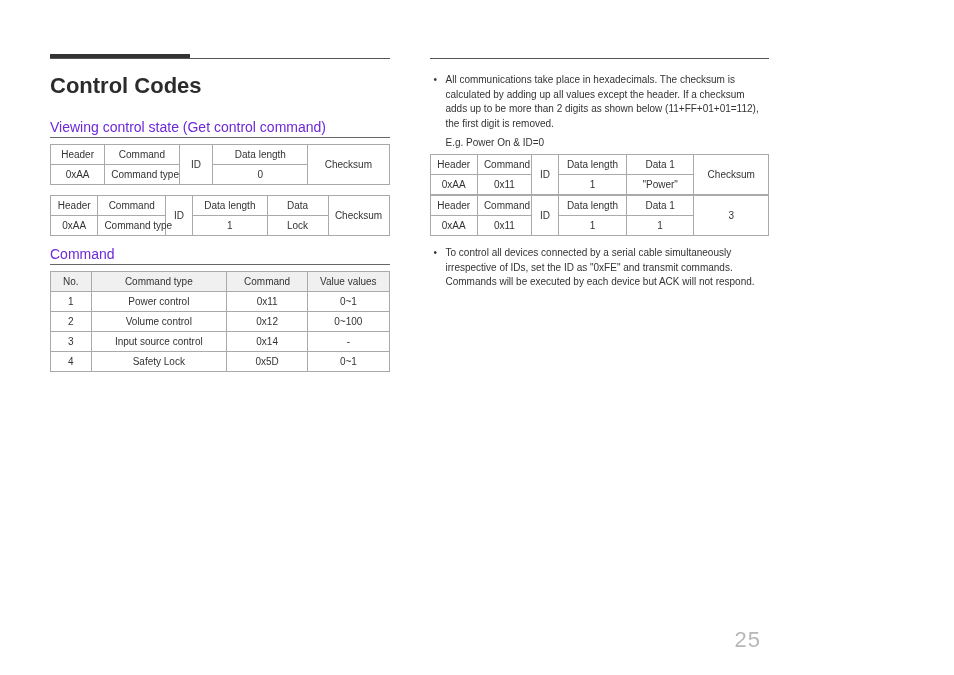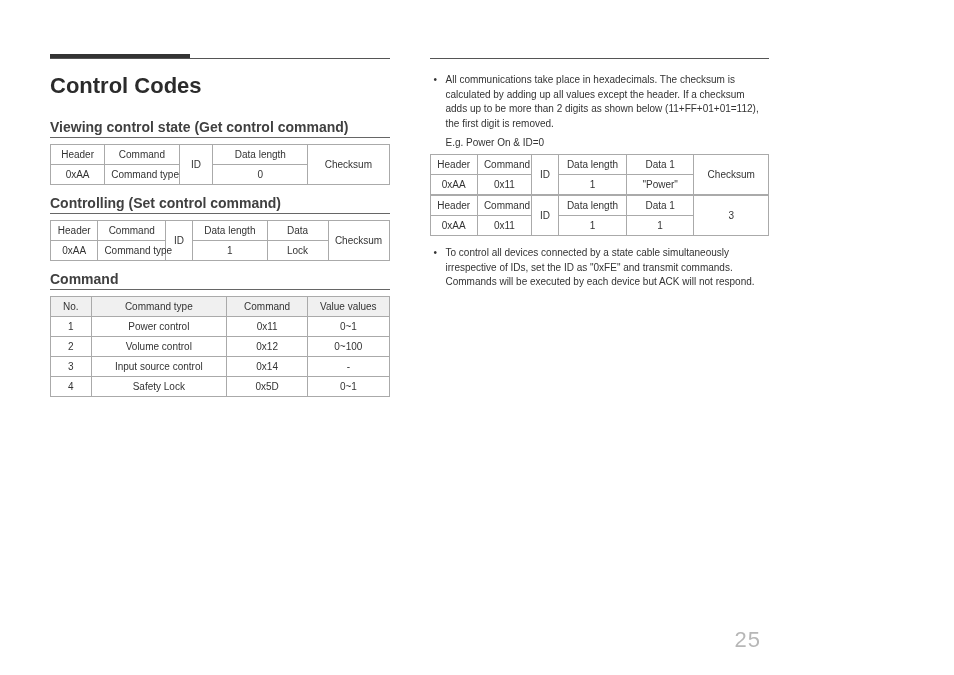--- a/index.html
+++ b/index.html
@@ -59,10 +59,10 @@
   }
   h2.section-title {
     font-size: 14px;
-    font-weight: 700;
+    font-weight: 400;
     margin: 0 0 4px 0;
     padding-bottom: 2px;
-    color: #404040;
+    color: #6d28d9;
     border-bottom: 1px solid #666;
   }
 

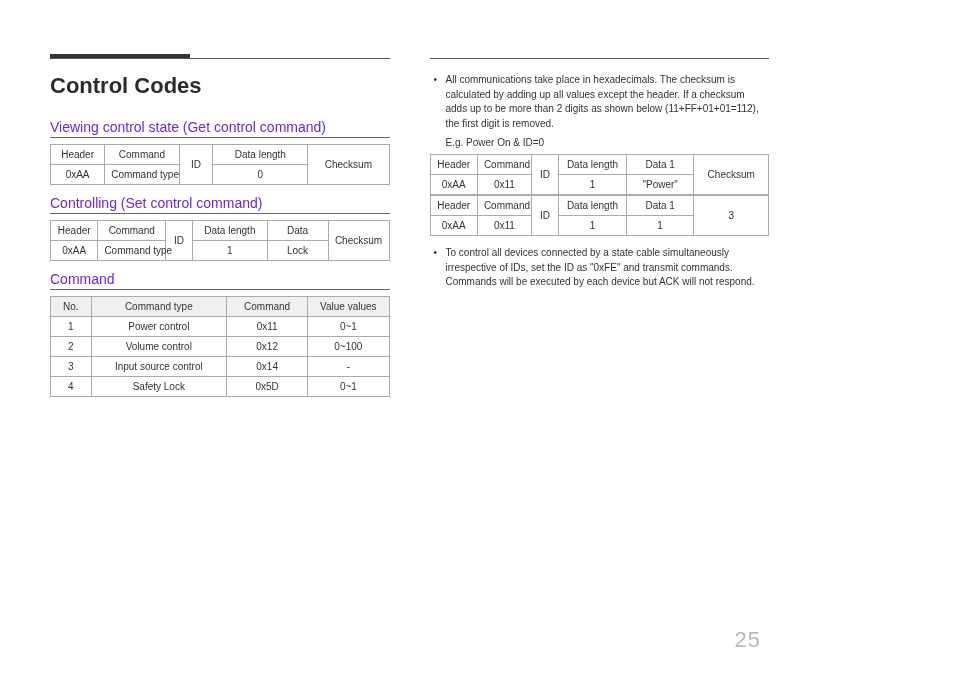--- a/index.html
+++ b/index.html
@@ -166,7 +166,6 @@
       </tbody>
         </table>
 
-      <h2 class="section-title">Controlling (Set control command)</h2>
       <table class="data-table">
         <colgroup>
             <col style="width:14%">

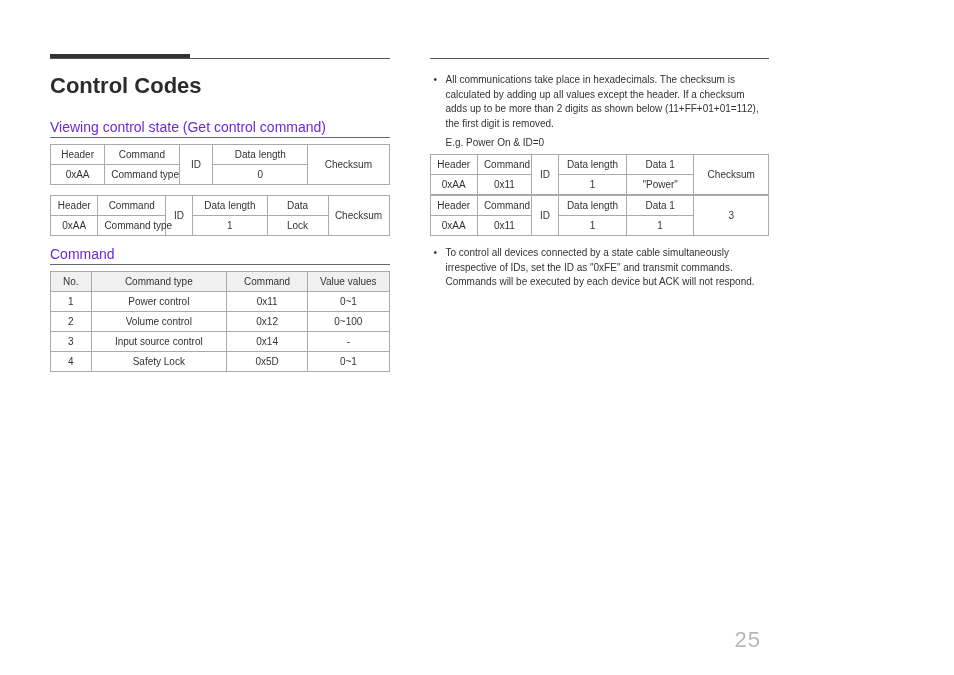--- a/index.html
+++ b/index.html
@@ -299,7 +299,7 @@
         </table>
 
       <ul class="notes">
-        <li>To control all devices connected by a state cable simultaneously irrespective of IDs, set the ID as "0xFE" and transmit commands. Commands will be executed by each device but ACK will not respond.</li>
+        <li>To control all devices connected by a serial cable simultaneously irrespective of IDs, set the ID as "0xFE" and transmit commands. Commands will be executed by each device but ACK will not respond.</li>
       </ul>
     </div>
 

